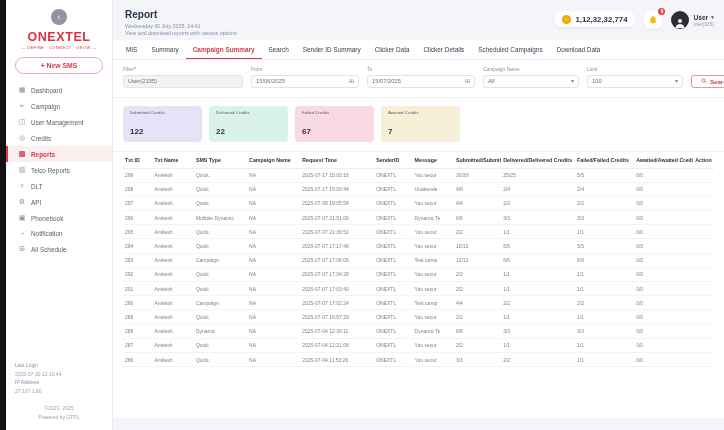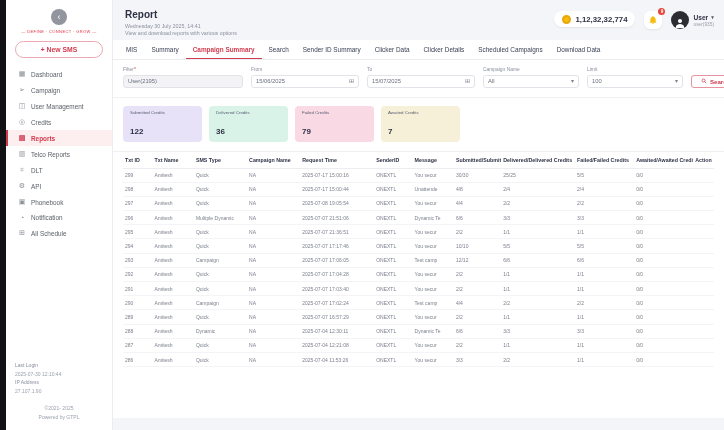--- a/index.html
+++ b/index.html
@@ -88,6 +88,7 @@
 
 <aside class="sidebar">
   <div class="collapse-btn">‹</div>
+  <div class="logo">ONEXTEL</div>
   <div class="logo-tagline">— DEFINE · CONNECT · GROW —</div>
   <div class="new-sms">+ New SMS</div>
 

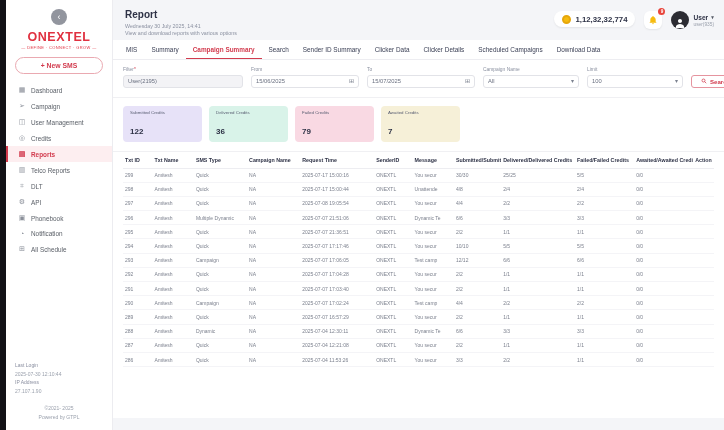--- a/index.html
+++ b/index.html
@@ -288,7 +288,7 @@
 
         <div class="card" style="background-color: rgb(217, 243, 233);">
           <div class="card-label">Delivered Credits</div>
-          <div class="card-value">36</div>
+          <div class="card-value">22</div>
         </div>
 
         <div class="card" style="background-color: rgb(249, 217, 227);">

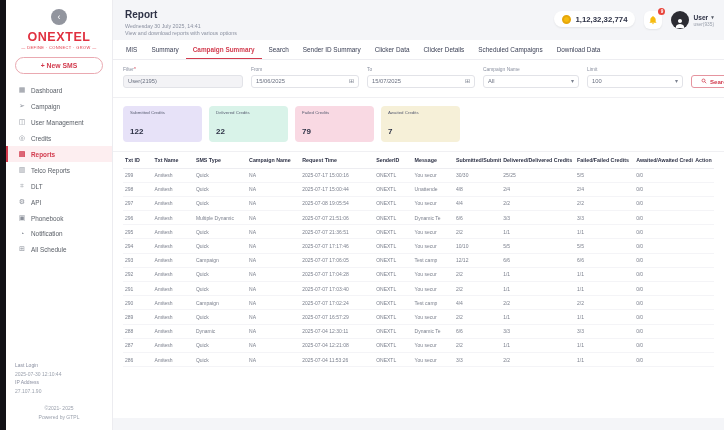--- a/index.html
+++ b/index.html
@@ -293,7 +293,7 @@
 
         <div class="card" style="background-color: rgb(249, 217, 227);">
           <div class="card-label">Failed Credits</div>
-          <div class="card-value">79</div>
+          <div class="card-value">67</div>
         </div>
 
         <div class="card" style="background-color: rgb(246, 240, 216);">

